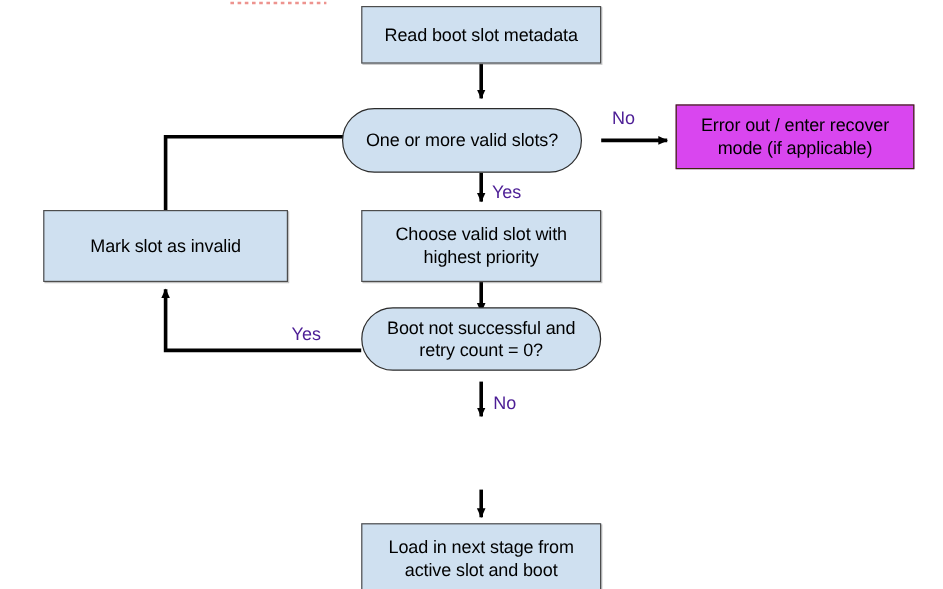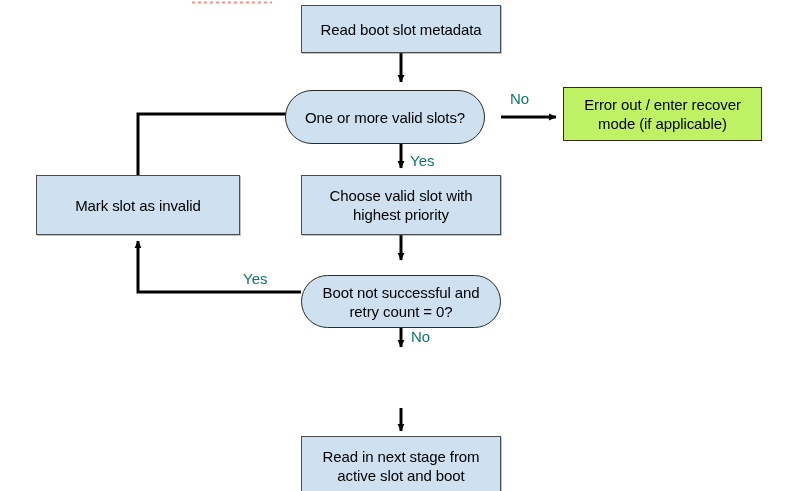--- a/index.html
+++ b/index.html
@@ -39,7 +39,7 @@
     position:absolute;
     font-size:15px;
     line-height:17px;
-    color:#0f766e;
+    color:#4c1d95;
     background:transparent;
   }
   .node span{display:block;white-space:pre-line;}

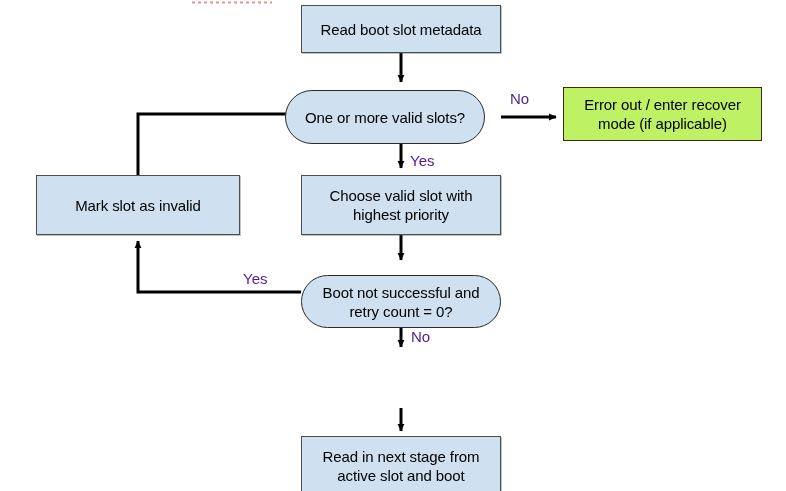--- a/index.html
+++ b/index.html
@@ -32,7 +32,7 @@
     border-radius:999px;
   }
   .error{
-    background:#bef264;
+    background:#d946ef;
     border:1.6px solid #3b2a10;
   }
   .edge-label{

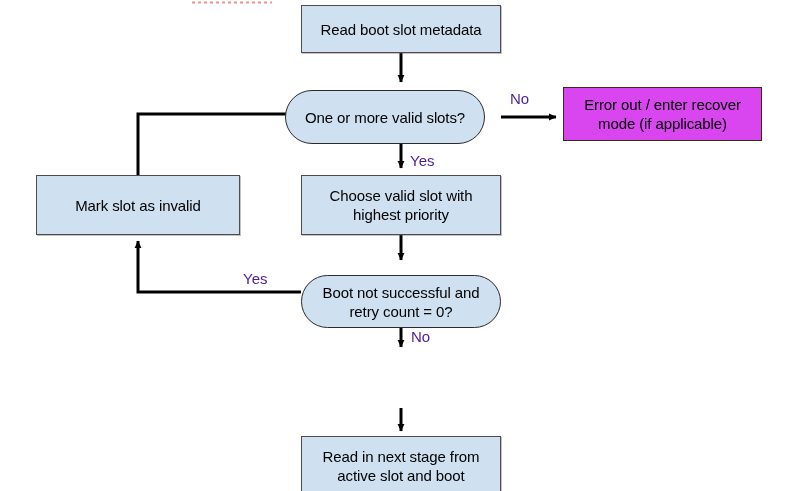--- a/index.html
+++ b/index.html
@@ -98,7 +98,7 @@
 highest priority</span>
   </div>
 
-  <div class="node decision" style="left:301px;top:275px;width:200px;height:53px;">
+  <div class="node decision" style="left:301px;top:256px;width:200px;height:53px;">
     <span>Boot not successful and
 retry count = 0?</span>
   </div>

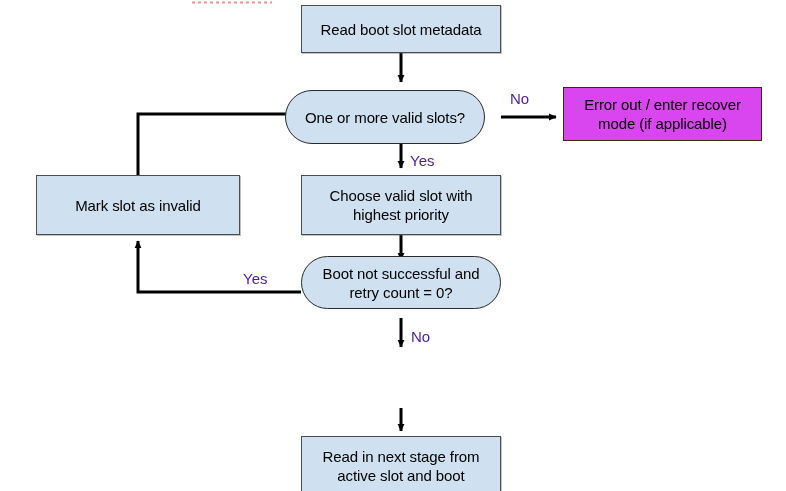--- a/index.html
+++ b/index.html
@@ -105,7 +105,7 @@
 
 
   <div class="node proc" style="left:301px;top:436px;width:200px;height:60px;">
-    <span>Read in next stage from
+    <span>Load in next stage from
 active slot and boot</span>
   </div>
 

